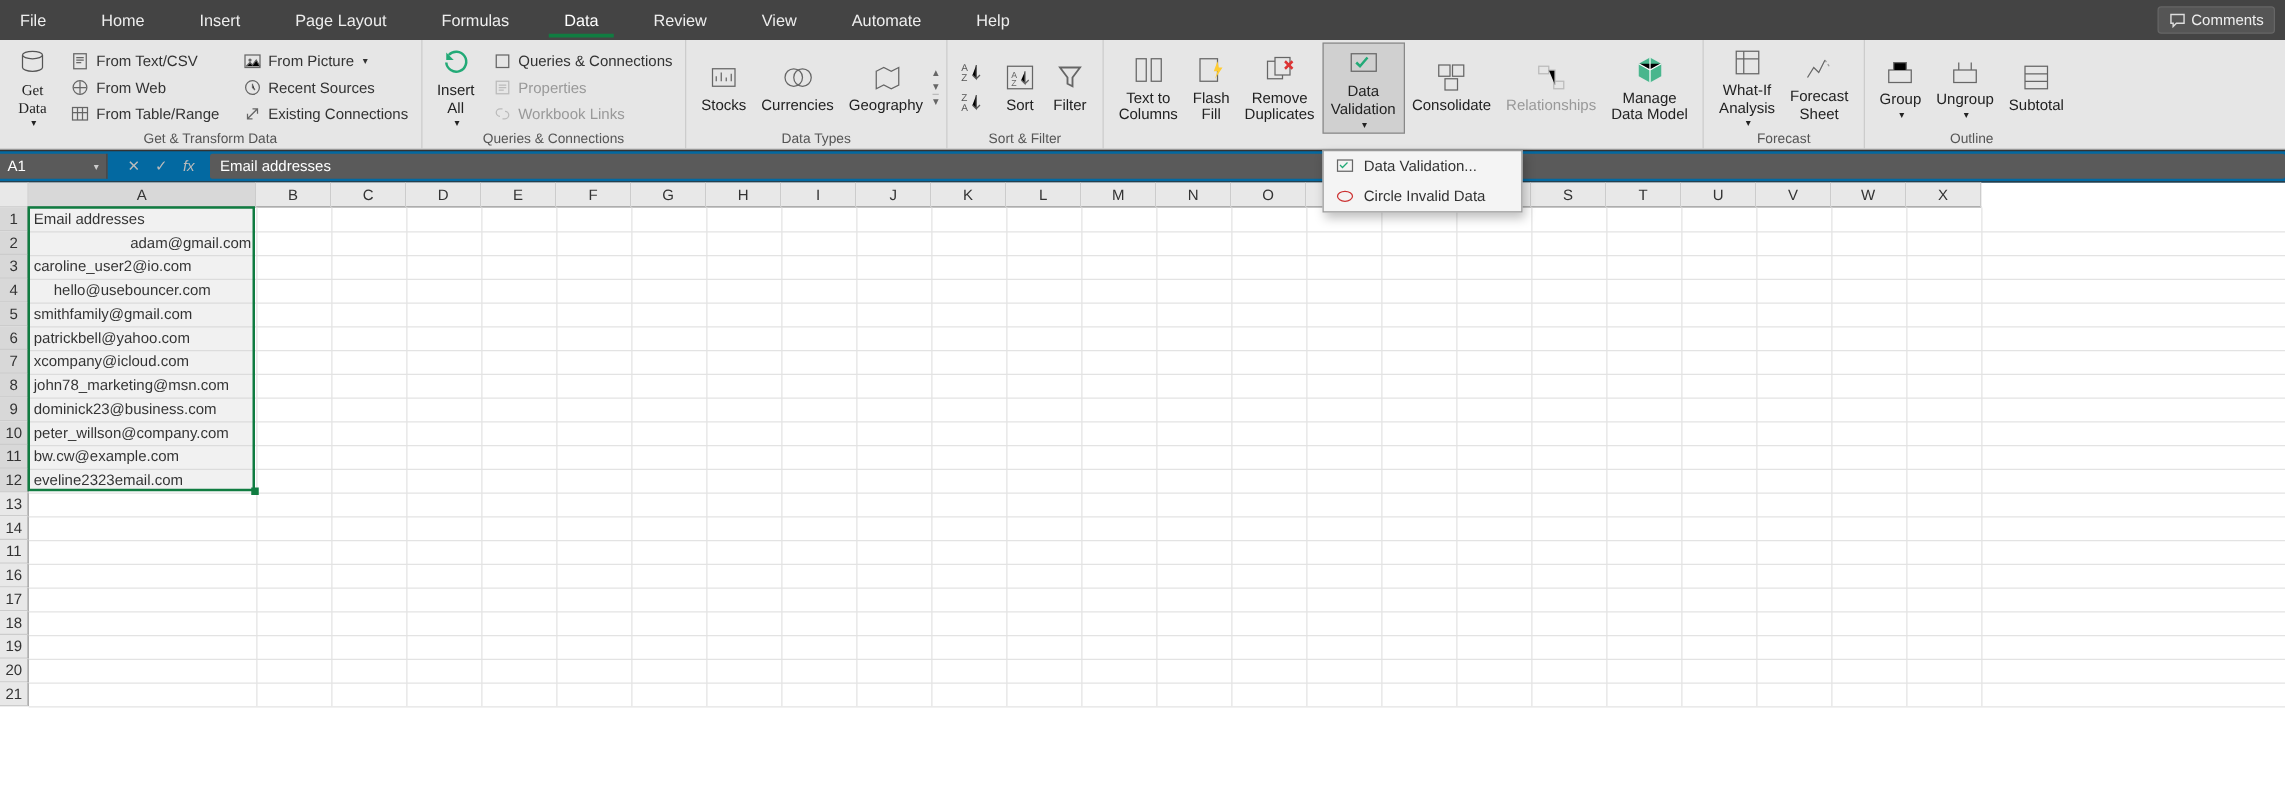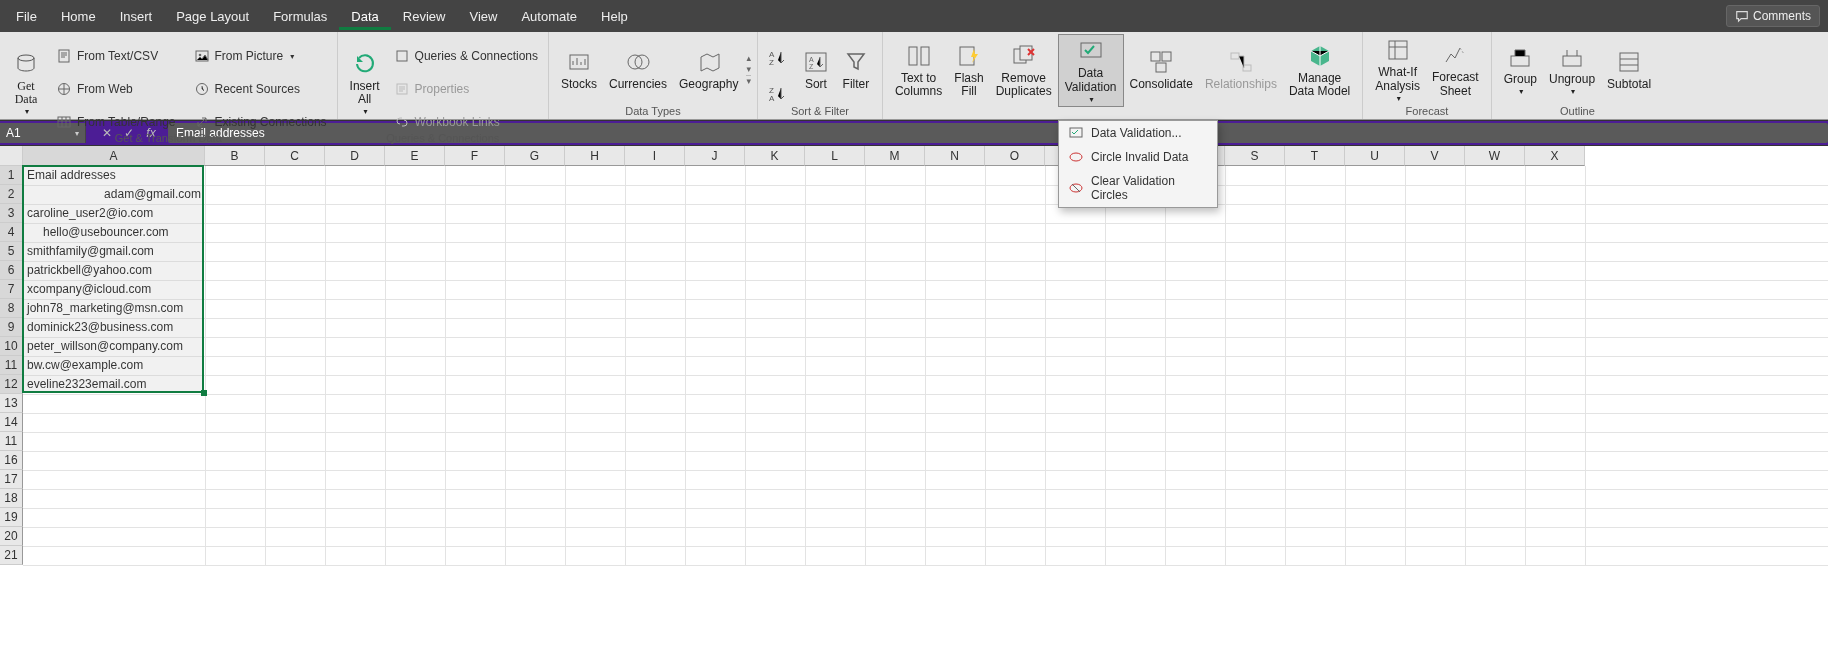--- a/index.html
+++ b/index.html
@@ -5,7 +5,7 @@
 * { margin: 0; padding: 0; box-sizing: border-box; font-family: "Segoe UI", Arial, sans-serif; }
 body { background: #fff; width: 1828px; height: 648px; overflow: hidden; font-size: 12px; color: #333; }
 
-.menubar { background: #444; height: 32px; display: flex; align-items: center; padding: 0 4px; }
+.menubar { background: #444; height: 32px; display: flex; align-items: center; padding: 0 4px; gap: 20px; }
 .menubar .tab { color: #eee; padding: 6px 12px; cursor: pointer; font-size: 13px; }
 .menubar .tab.active { color: #fff; border-bottom: 3px solid #107c41; padding-bottom: 3px; }
 .menubar .spacer { flex: 1; }

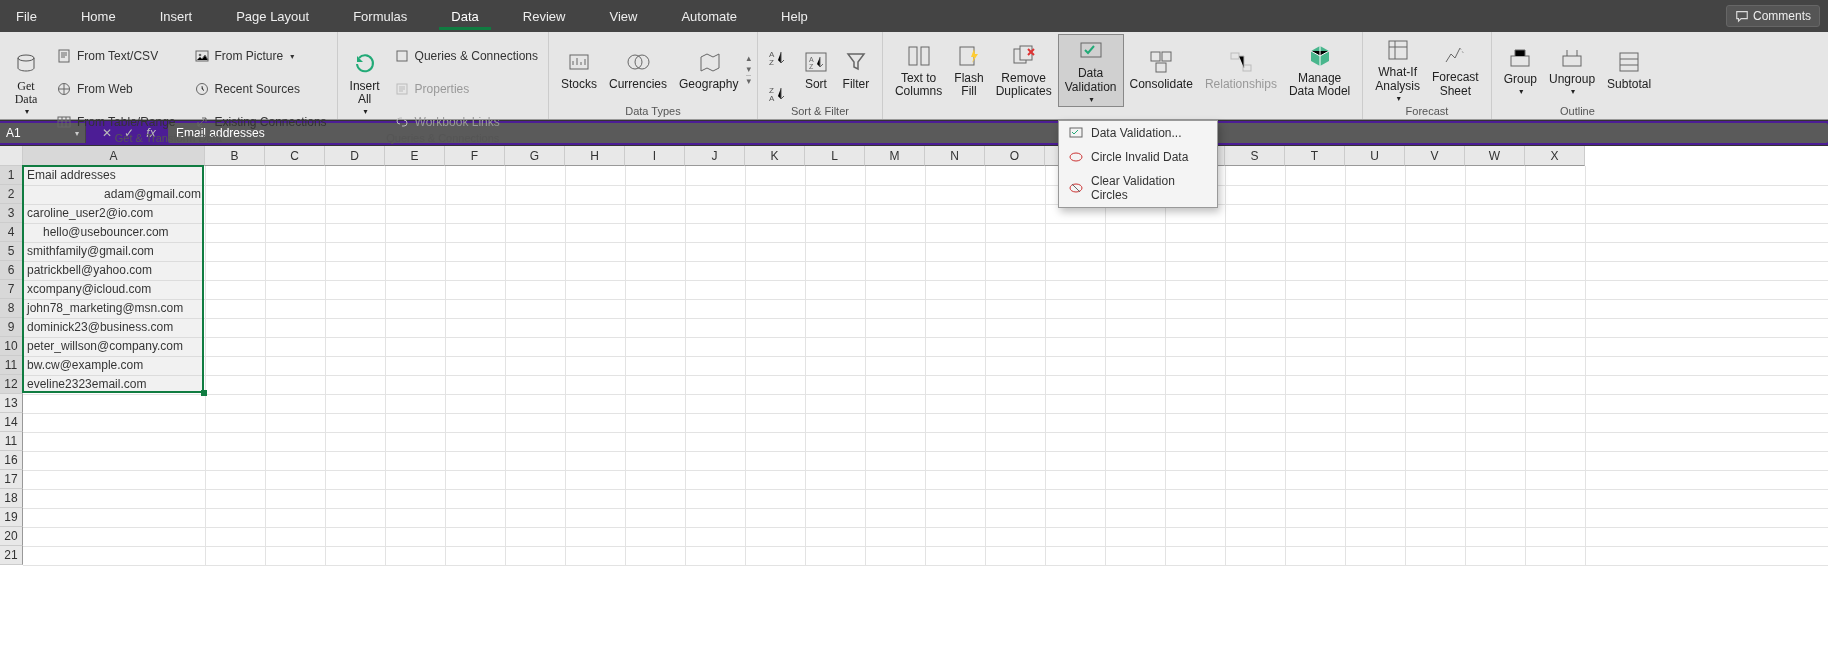--- a/index.html
+++ b/index.html
@@ -22,7 +22,7 @@
 .big-btn.active { background:#d0d0d0; border:1px solid #888; }
 
 .vstack { display: flex; flex-direction: column; gap: 1px; }
-.sm-btn { display: flex; align-items: center; gap: 5px; font-size: 12px; color: #333; padding: 1px 4px; cursor: pointer; white-space: nowrap; height:20px;margin-top:12px; }
+.sm-btn { display: flex; align-items: center; gap: 5px; font-size: 12px; color: #333; padding: 1px 4px; cursor: pointer; white-space: nowrap; height:20px; }
 .sm-btn .ico-sm { width: 16px; height: 16px; display:inline-flex;align-items:center;justify-content:center; }
 .sm-btn.disabled { color: #999; }
 

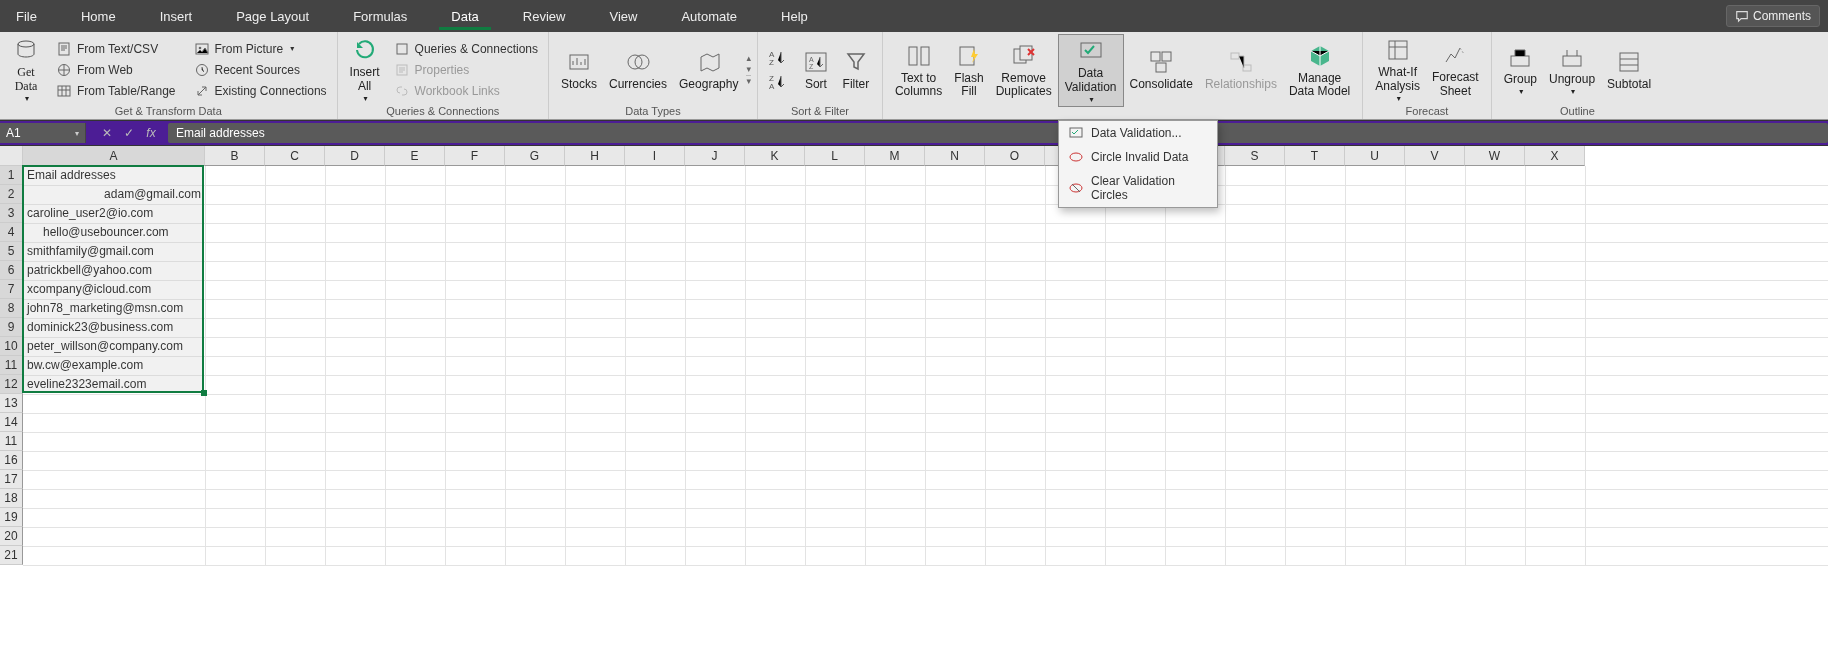--- a/index.html
+++ b/index.html
@@ -28,7 +28,7 @@
 
 .caret { font-size: 8px; margin-left: 2px; }
 
-.formula-bar { height: 26px; background: #4c1d95; display: flex; align-items: center; border-top:1px solid #333; border-bottom:1px solid #333;}
+.formula-bar { height: 26px; background: #0369a1; display: flex; align-items: center; border-top:1px solid #333; border-bottom:1px solid #333;}
 .namebox { width: 86px; background:#5a5a5a; color:#fff; font-size:12px; padding:3px 6px; border-right:1px solid #444; display:flex; align-items:center; justify-content:space-between;}
 .fb-btn { width:22px; text-align:center; color:#bbb; font-size:12px; }
 .fb-btn.fx { font-style: italic; }

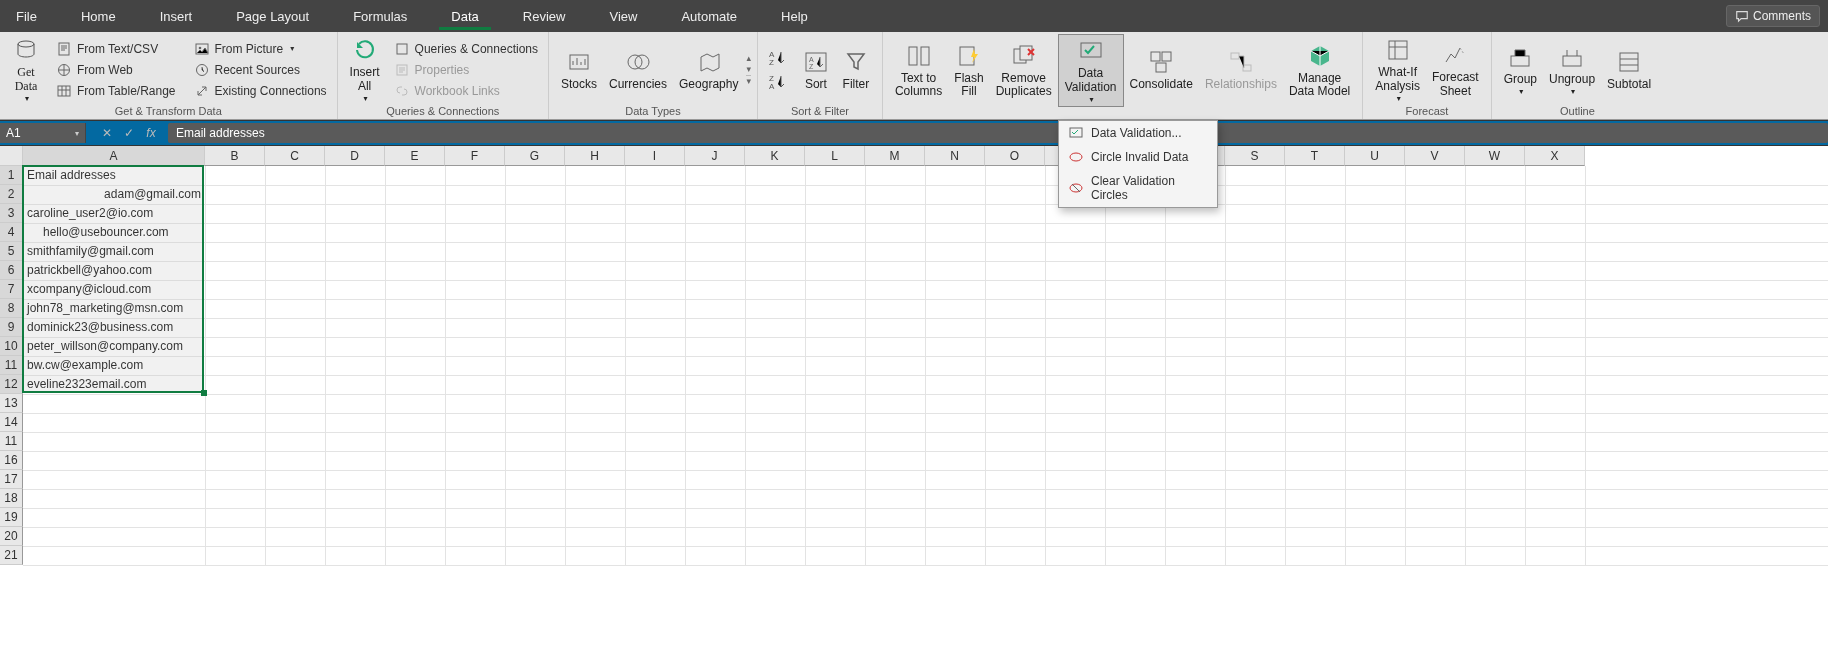--- a/index.html
+++ b/index.html
@@ -435,15 +435,6 @@
           </svg>
         </span>
         <span>Circle Invalid Data</span>
-      </div>
-    <div class="item">
-        <span class="ico-sm">
-          <svg width="14" height="14">
-            <ellipse cx="7" cy="7" rx="6" ry="4" fill="none" stroke="#c33"></ellipse>
-            <path stroke="#666" d="M3 3l8 8"></path>
-          </svg>
-        </span>
-        <span>Clear Validation Circles</span>
       </div>
   </div>
 </div>

